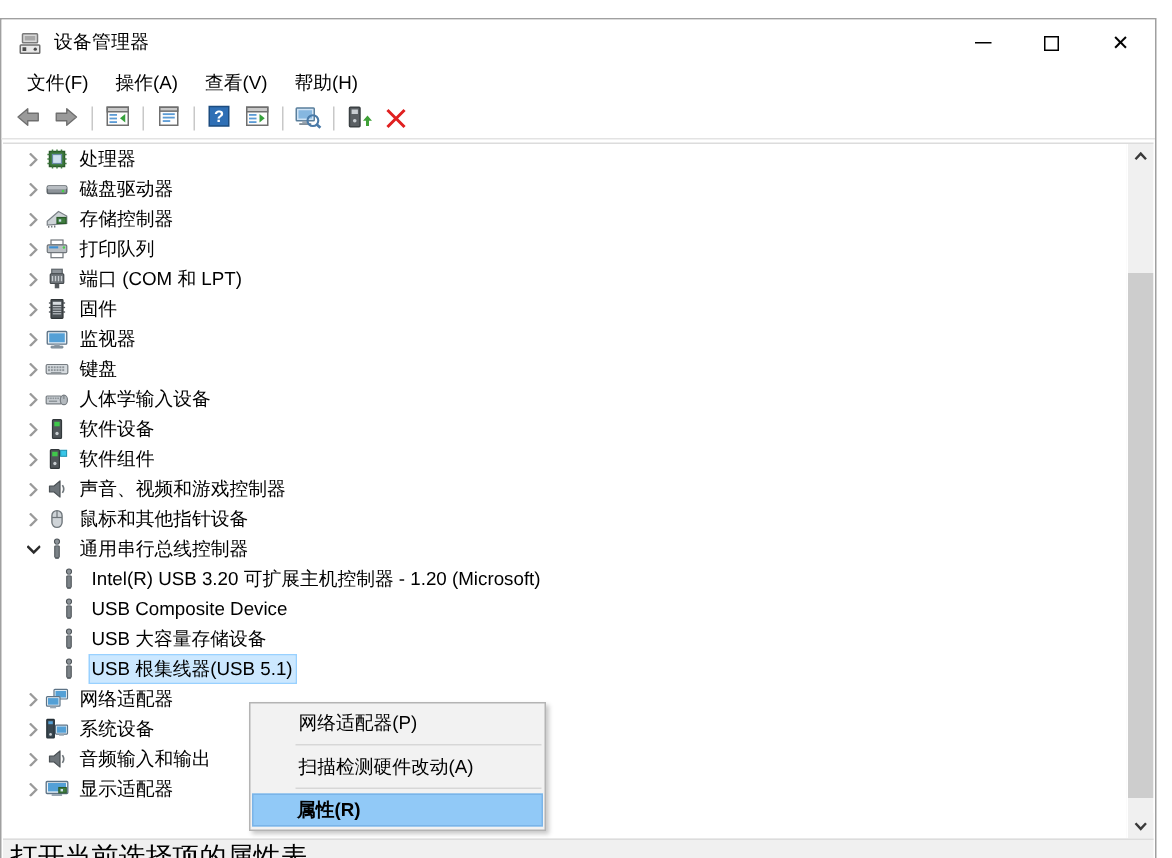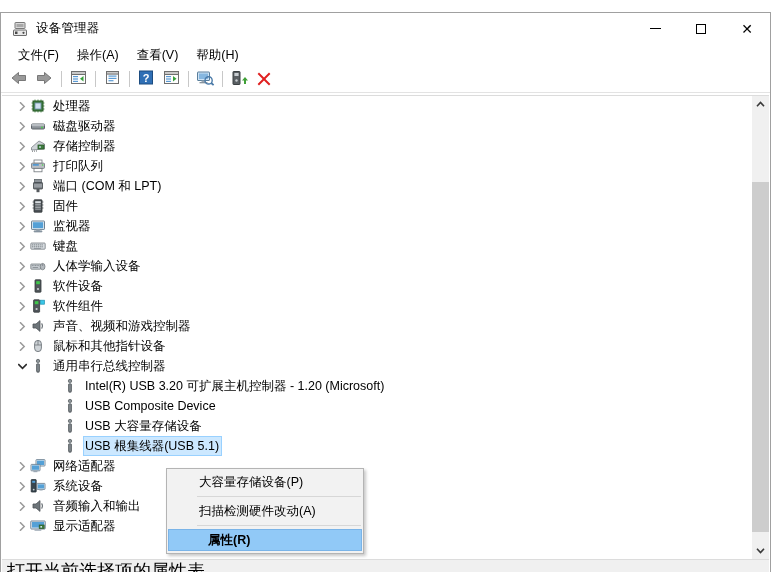--- a/index.html
+++ b/index.html
@@ -188,7 +188,7 @@
     outline: 1px solid #99d1ff;
   }
   .lvl0 { padding-left: 12px; }
-  .lvl1 { padding-left: 60px; }
+  .lvl1 { padding-left: 36px; }
 
   
   .vscroll {

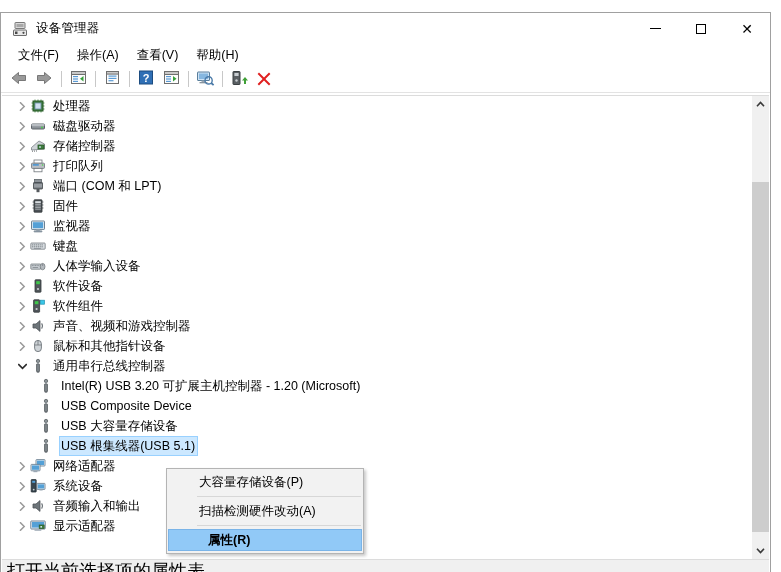--- a/index.html
+++ b/index.html
@@ -832,7 +832,7 @@
   </div>
 
   <div class="ctxmenu">
-    <div class="ctx-item">大容量存储设备(P)</div>
+    <div class="ctx-item">网络适配器(P)</div>
     <div class="ctx-sep"></div>
     <div class="ctx-item">扫描检测硬件改动(A)</div>
     <div class="ctx-sep"></div>

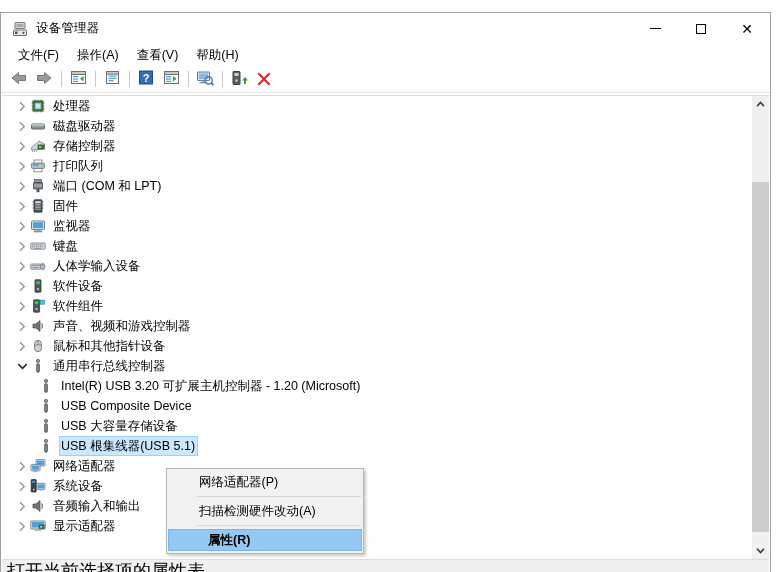--- a/index.html
+++ b/index.html
@@ -264,7 +264,7 @@
     height: 20px;
     box-sizing: content-box;
     margin: 0 1px;
-    padding-left: 39px;
+    padding-left: 29px;
   }
   .ctx-sep {
     height: 1px;

